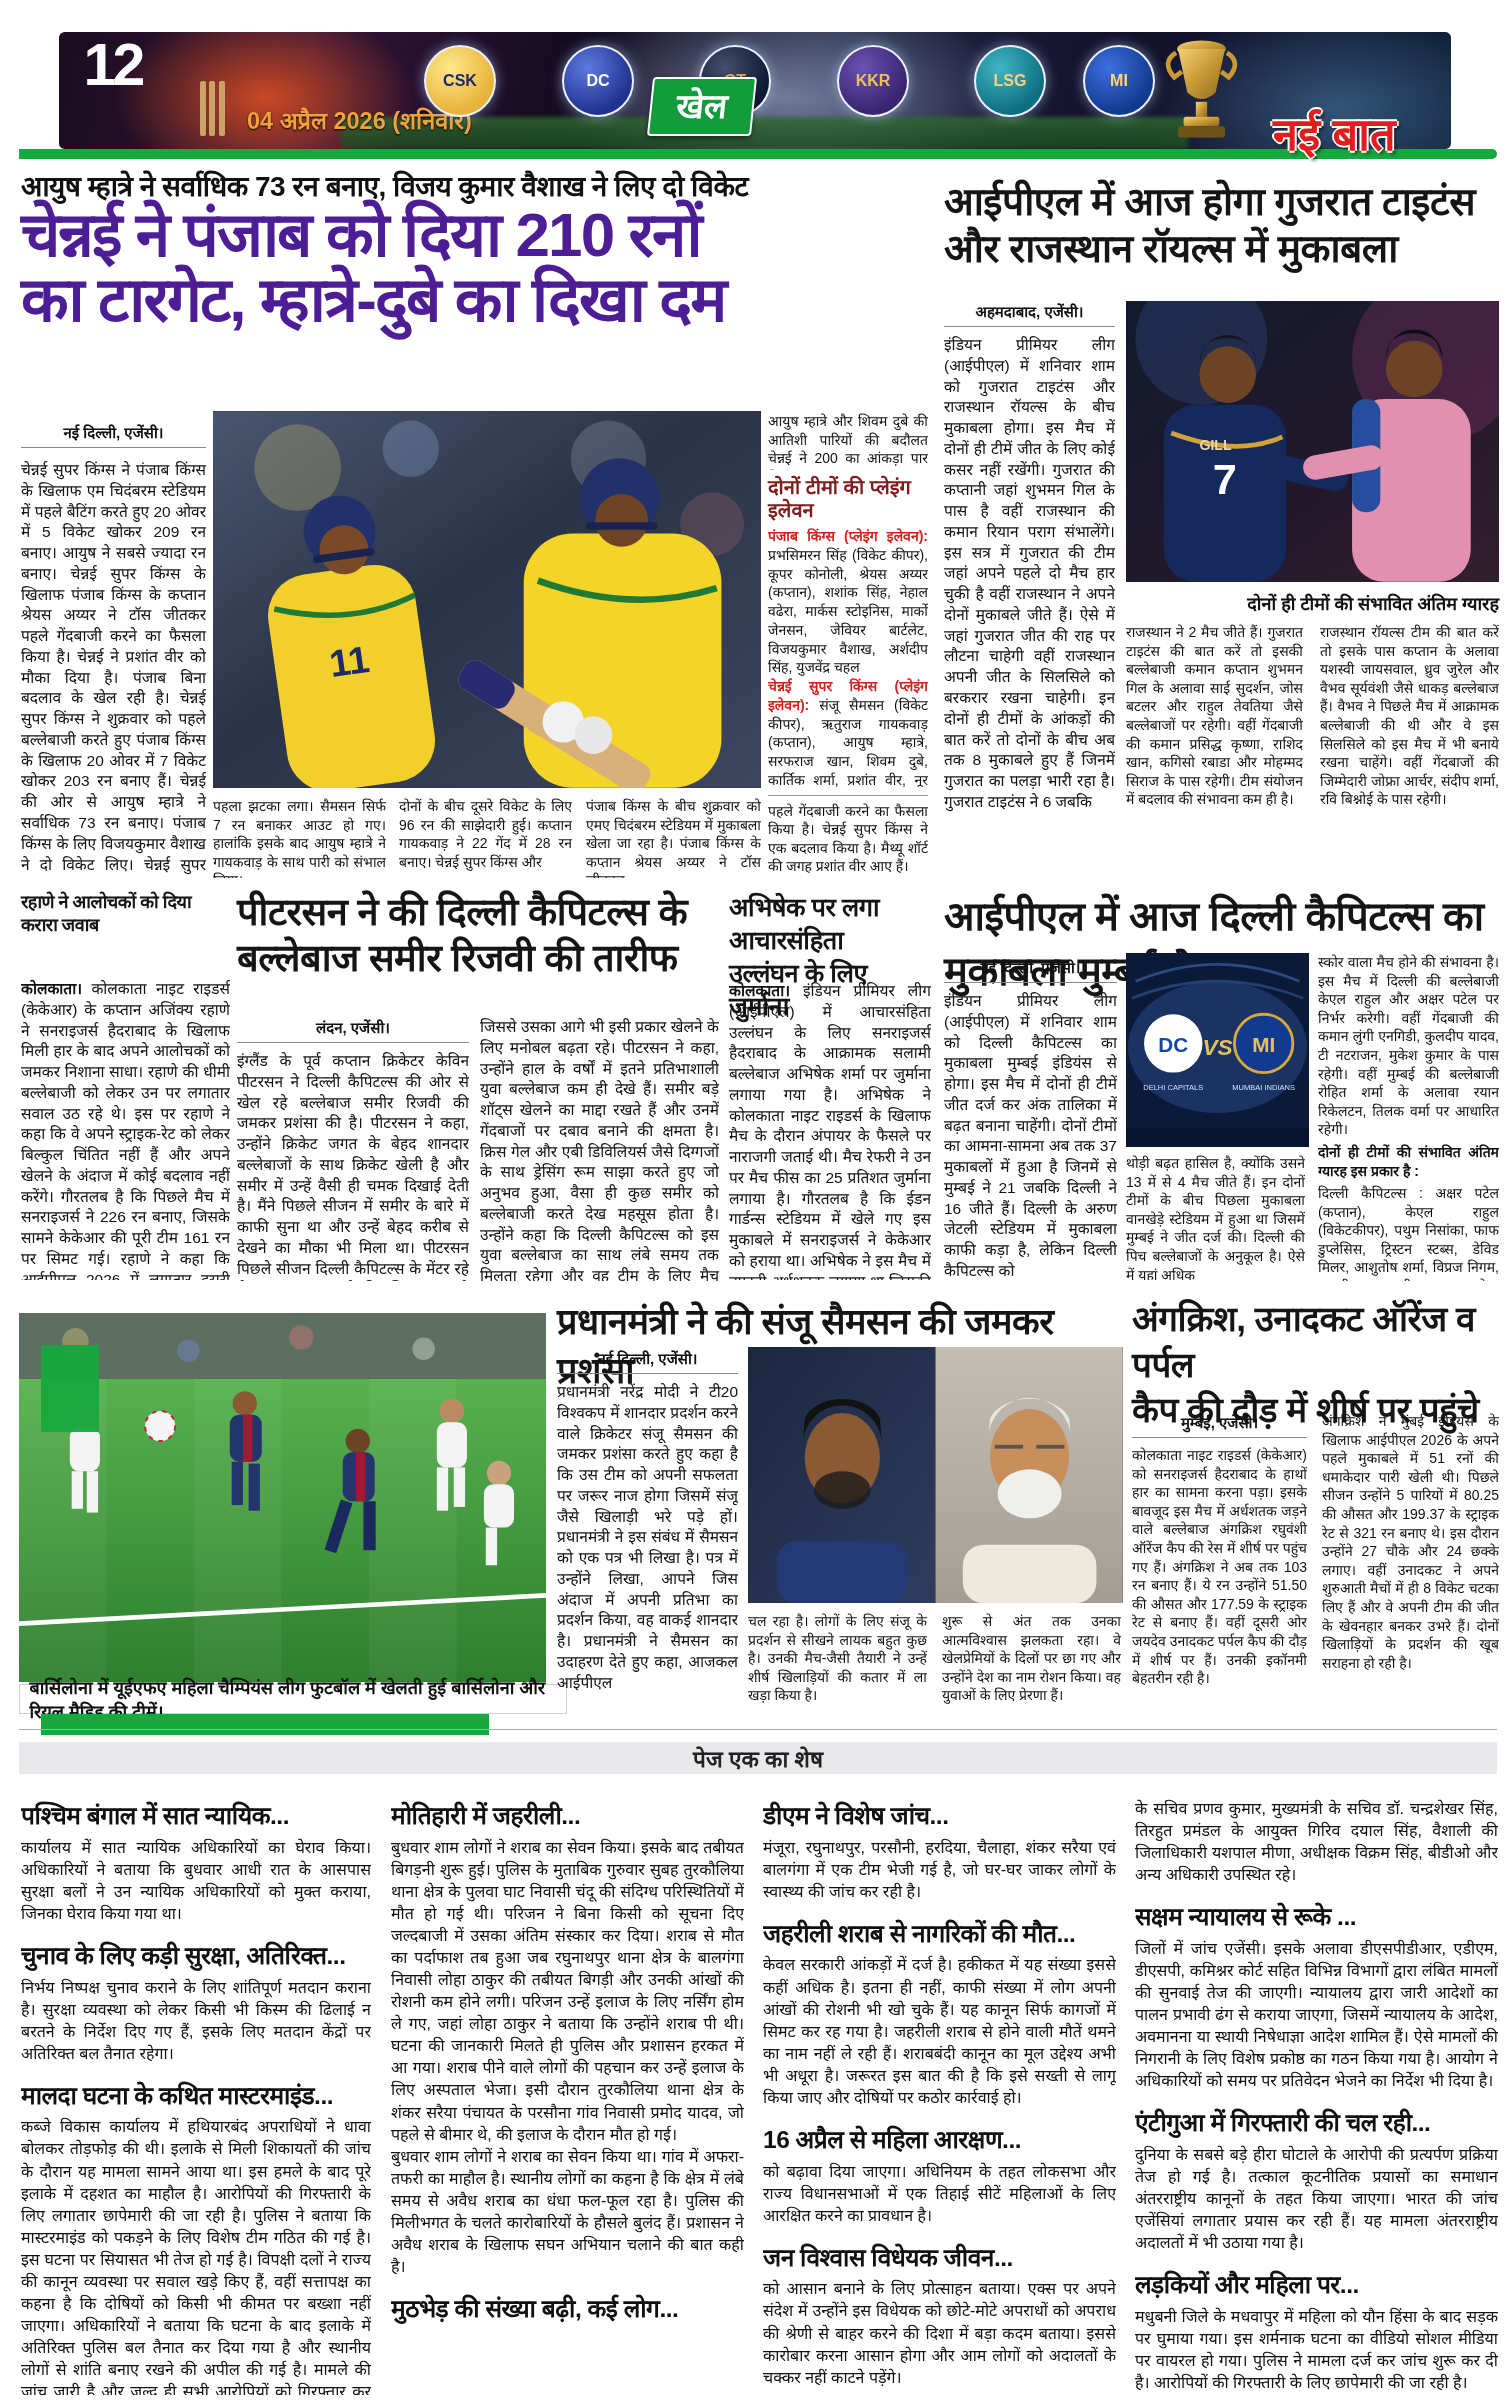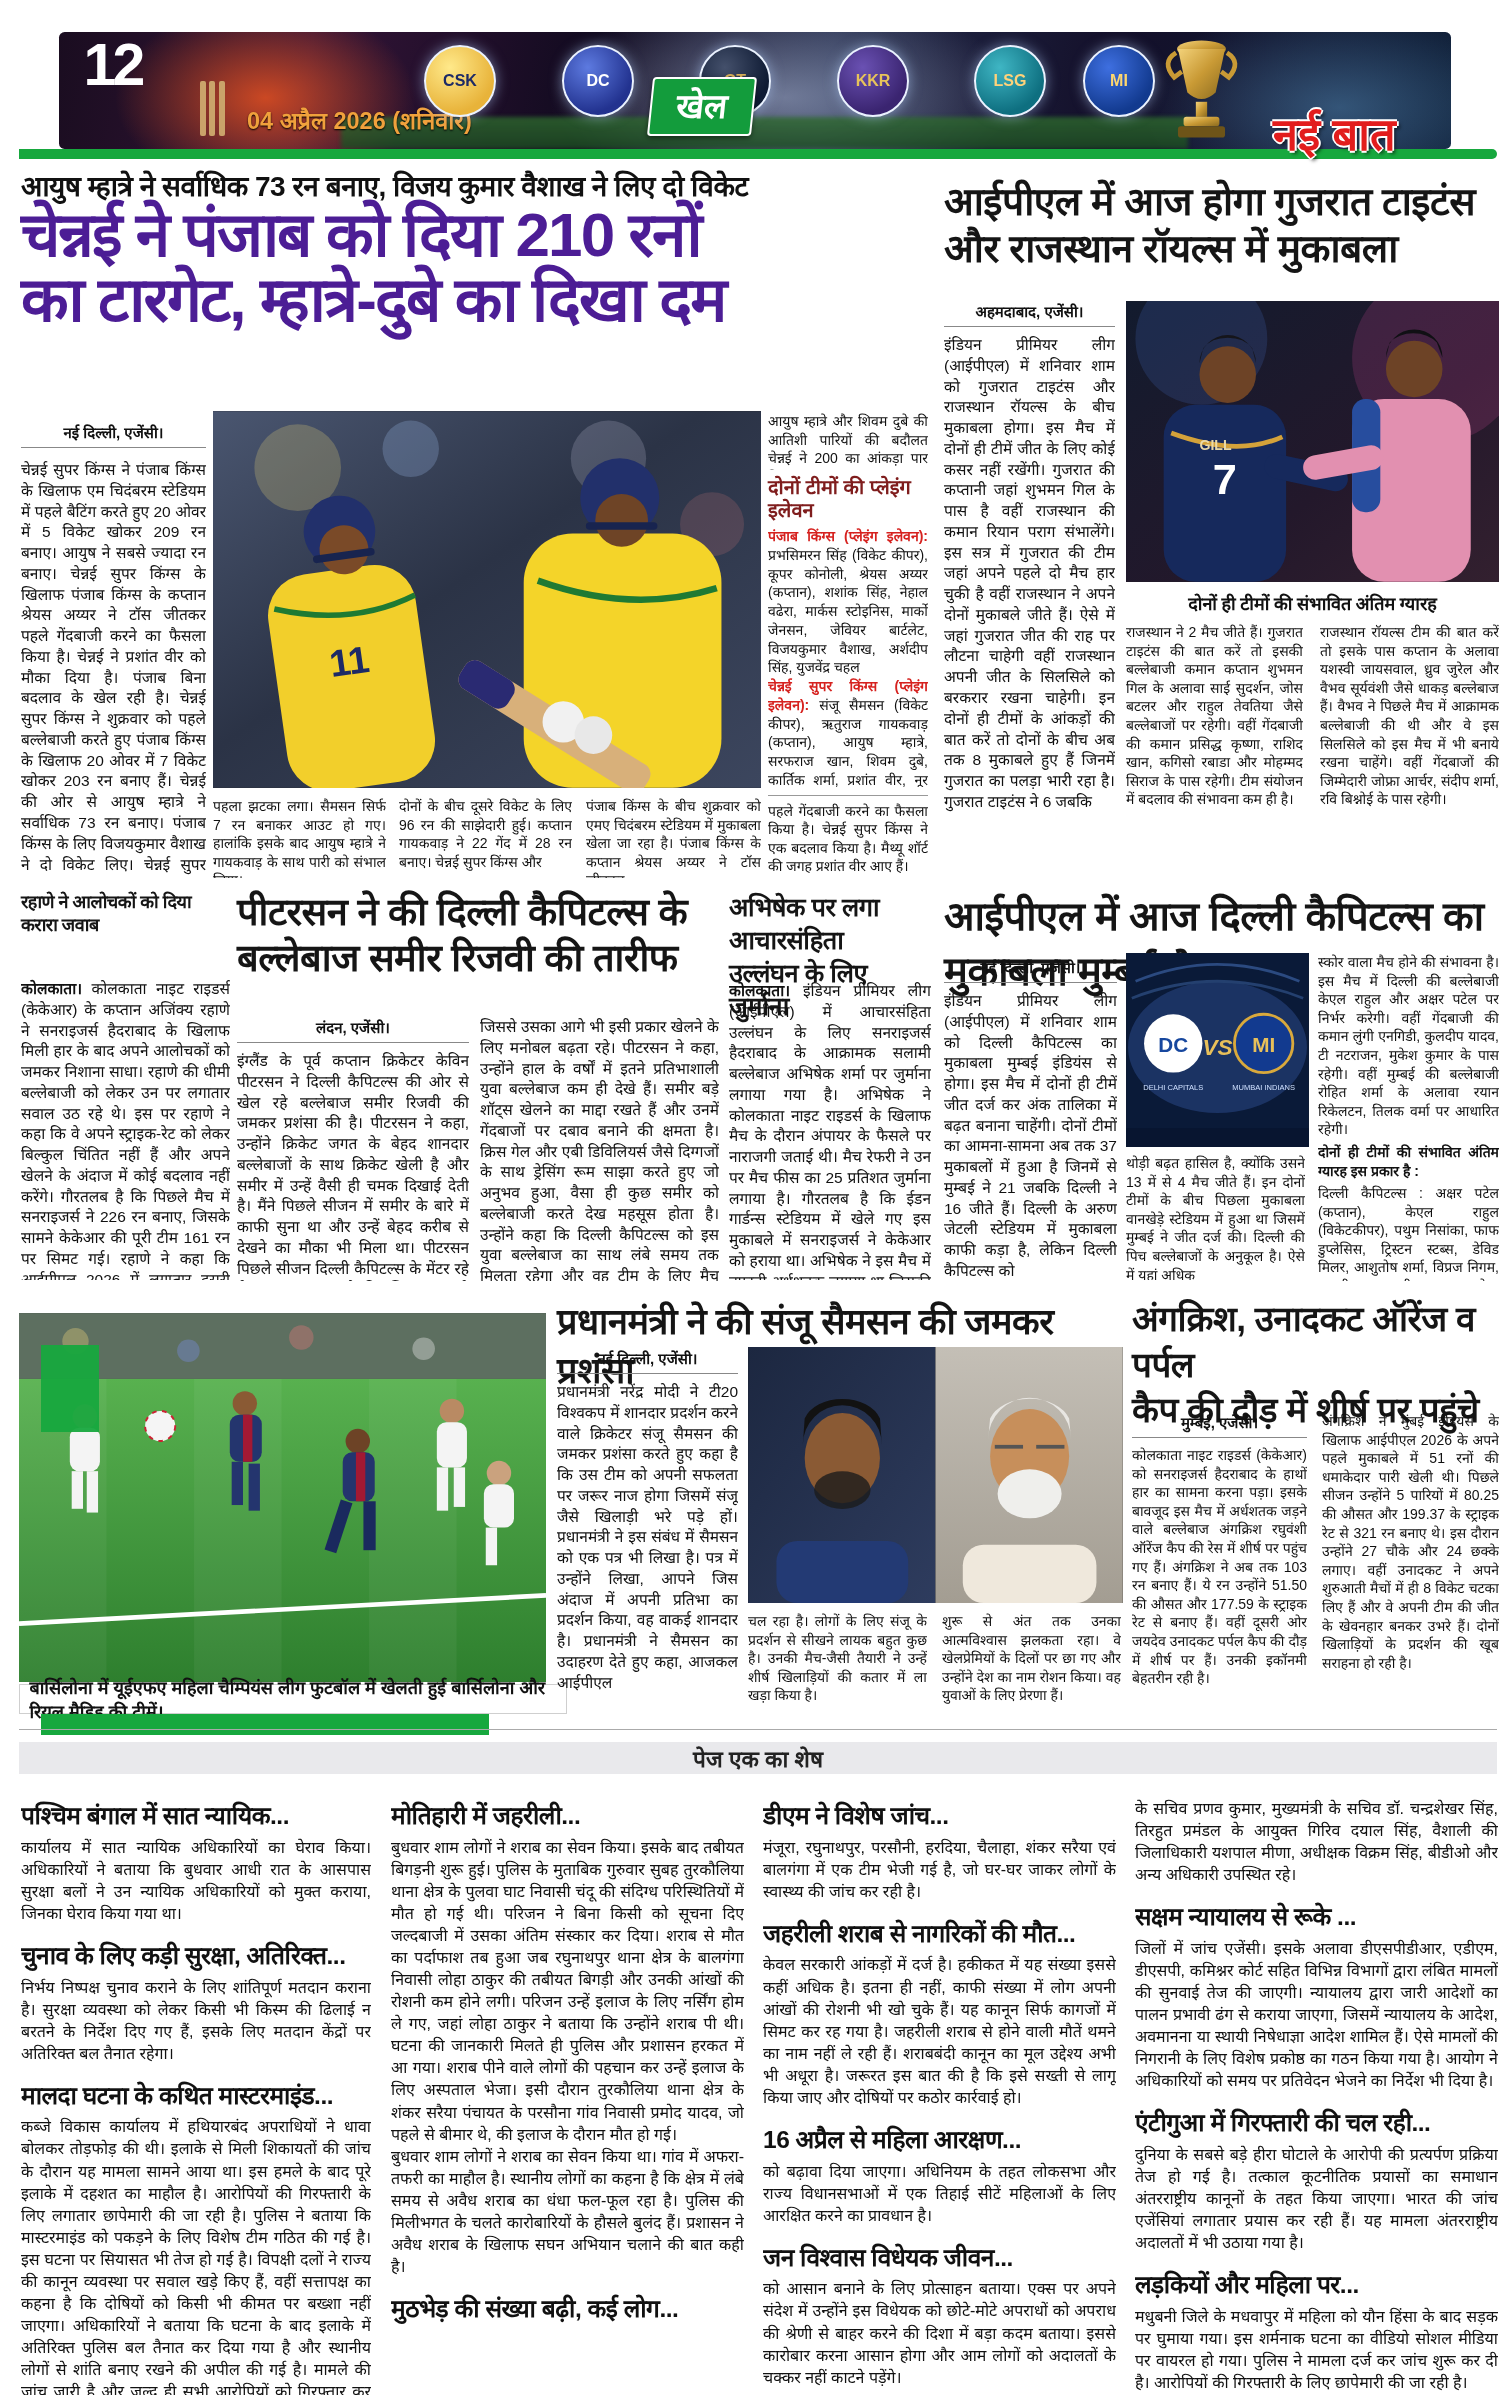--- a/index.html
+++ b/index.html
@@ -44,7 +44,7 @@
   .xi-title{font-size:20px;font-weight:900;color:#7f1d1d;line-height:1.15;}
   .xi{font-size:14px;line-height:1.34;text-align:justify;overflow:hidden;}
   .xi .red{color:#d6221f;font-weight:900;}
-  .capline{font-size:18px;font-weight:900;text-align:center;font-family:Liberation Serif, serif;}
+  .capline{font-size:18px;font-weight:900;text-align:right;}
   .bold{font-weight:900;}
   
   .ph{overflow:hidden;background:#222;}

